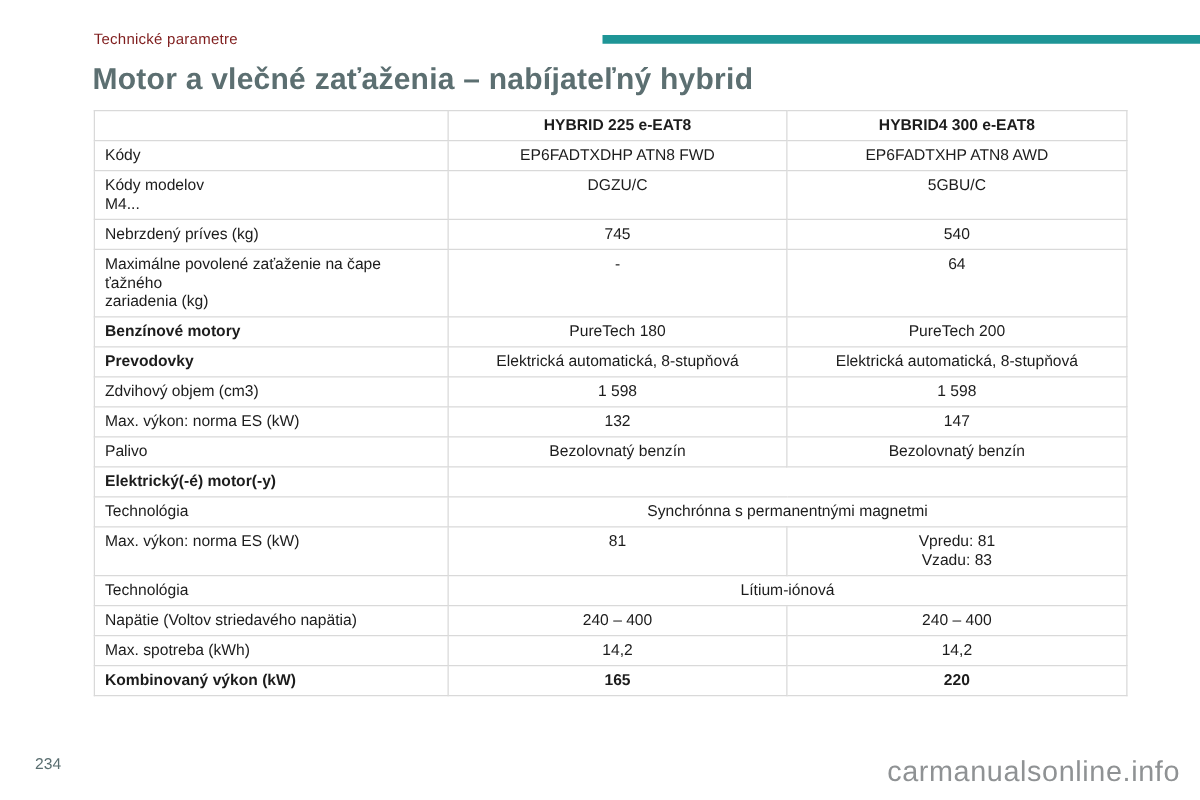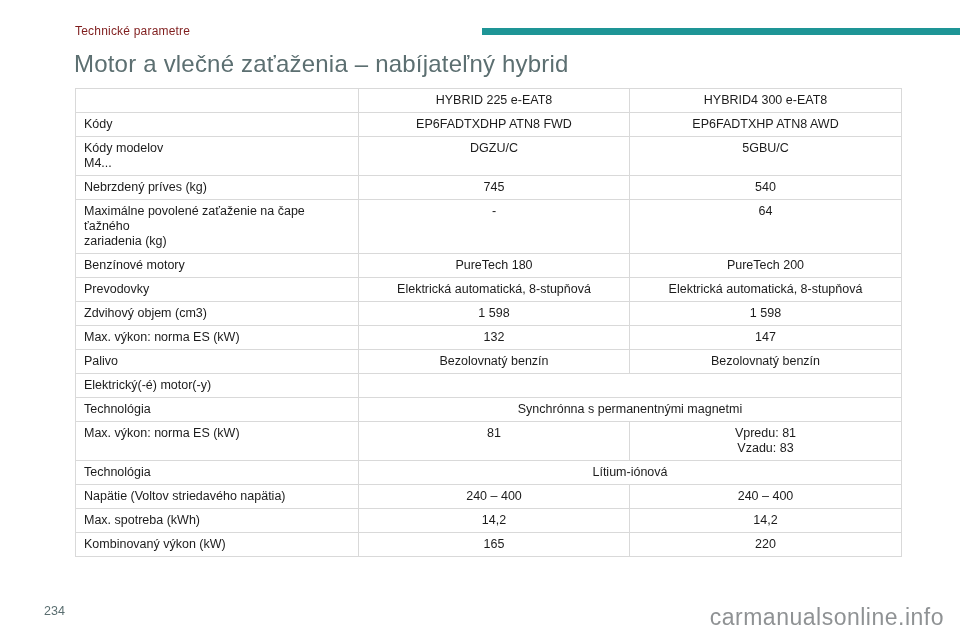--- a/index.html
+++ b/index.html
@@ -17,7 +17,7 @@
   }
   .title{
     position:absolute;left:74px;top:50px;margin:0;
-    font-size:24px;font-weight:400;color:#5c6f71;letter-spacing:.2px;
+    font-size:24px;font-weight:700;color:#5c6f71;letter-spacing:.2px;
   }
   table.spec-table{
     position:absolute;left:75px;top:88px;width:826px;

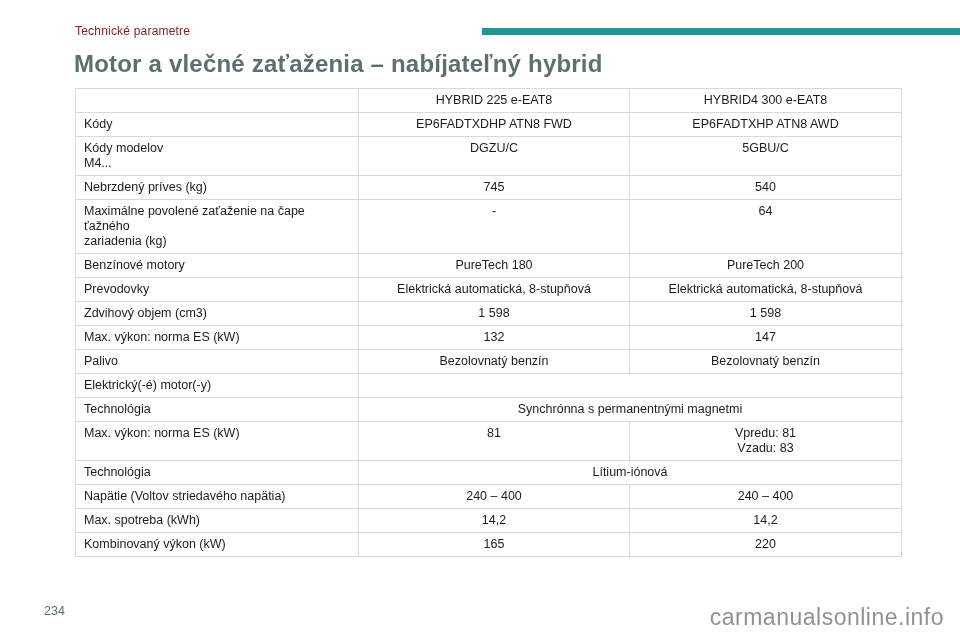--- a/index.html
+++ b/index.html
@@ -31,7 +31,7 @@
   }
   .spec-table td.label{text-align:left;}
   .spec-table td.val{text-align:center;}
-  .spec-table .bold{font-weight:normal;margin-left:46px;}
+  .spec-table .bold{font-weight:bold;margin-left:46px;}
   .page-number{
     position:absolute;left:44px;top:604px;
     font-size:12.5px;color:#5a6e70;

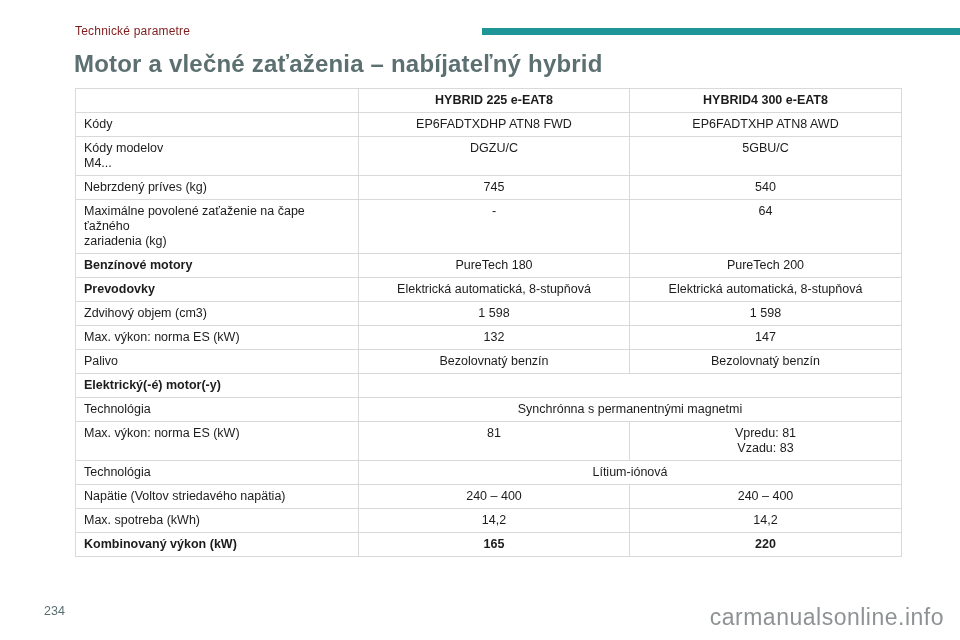--- a/index.html
+++ b/index.html
@@ -33,7 +33,7 @@
   .spec-table td.val{text-align:center;}
   .spec-table .bold{font-weight:bold;margin-left:46px;}
   .page-number{
-    position:absolute;left:44px;top:604px;
+    position:absolute;left:28px;top:604px;
     font-size:12.5px;color:#5a6e70;
   }
   .watermark{

